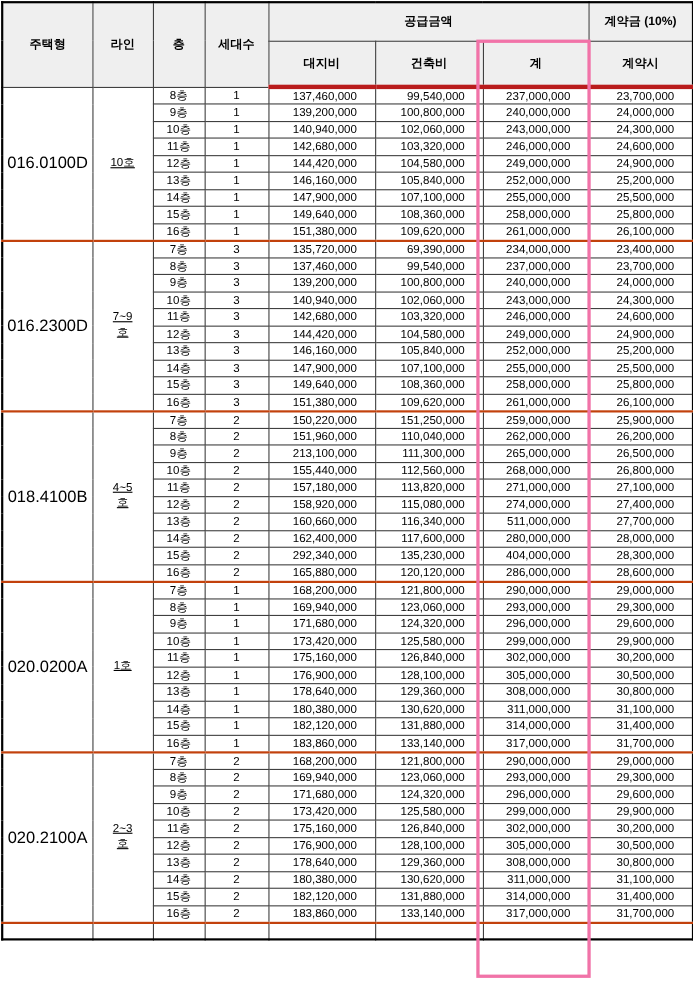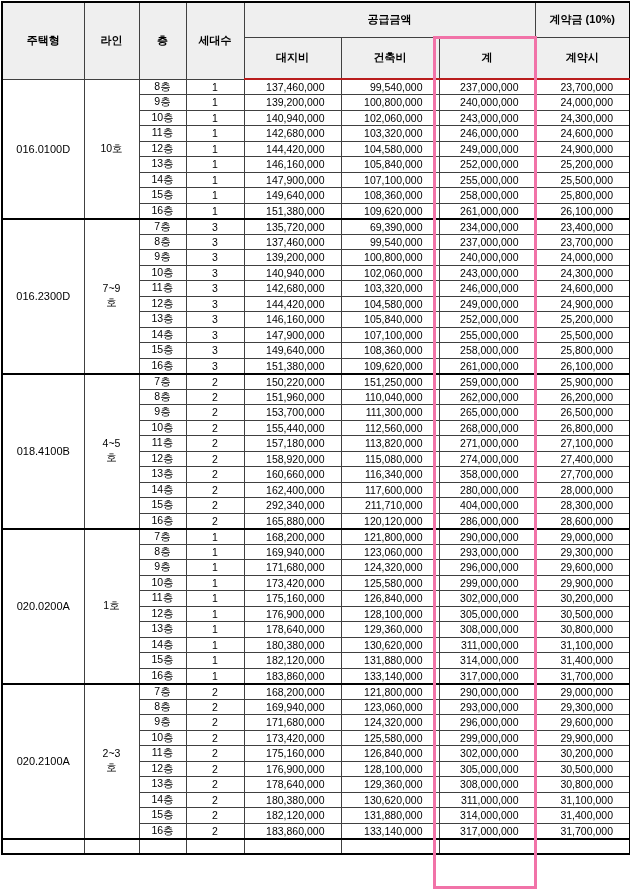--- a/index.html
+++ b/index.html
@@ -35,7 +35,7 @@
     font-size: 11px;
   }
   thead tr.top th { height: 35px; }
-  thead tr.sub th { height: 42px; border-bottom: 2px solid #b91c1c; }
+  thead tr.sub th { height: 42px; border-bottom: 4px solid #b91c1c; }
   tbody td { height: 15.5px; background: #ffffff; }
   td.num { text-align: right; padding-right: 16px; font-size: 10.5px; }
   td.type-cell { font-size: 11px; }

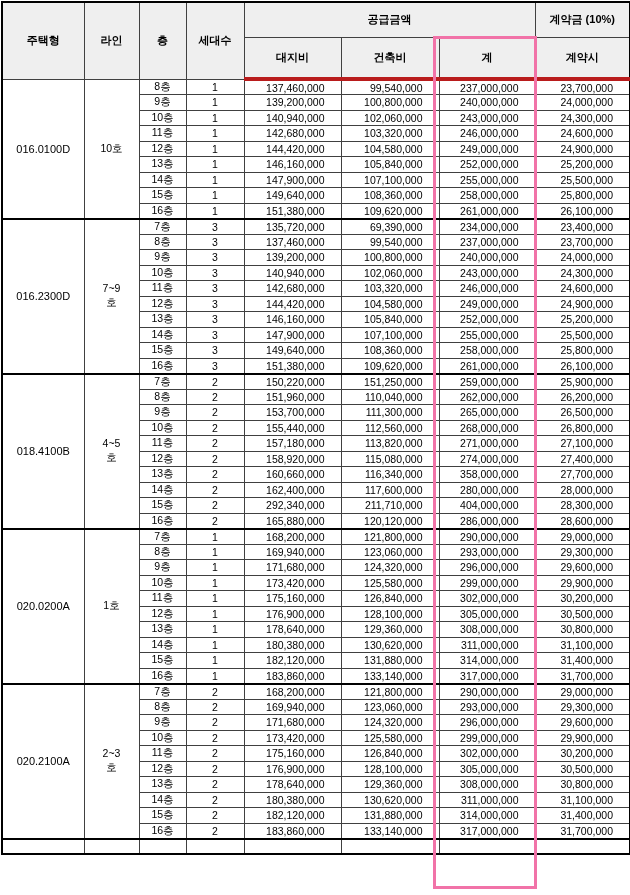--- a/index.html
+++ b/index.html
@@ -38,7 +38,7 @@
   thead tr.sub th { height: 42px; border-bottom: 4px solid #b91c1c; }
   tbody td { height: 15.5px; background: #ffffff; }
   td.num { text-align: right; padding-right: 16px; font-size: 10.5px; }
-  td.type-cell { font-size: 11px; }
+  td.type-cell { font-size: 15px; }
   td.line-cell {
     white-space: normal;
     word-break: break-all;

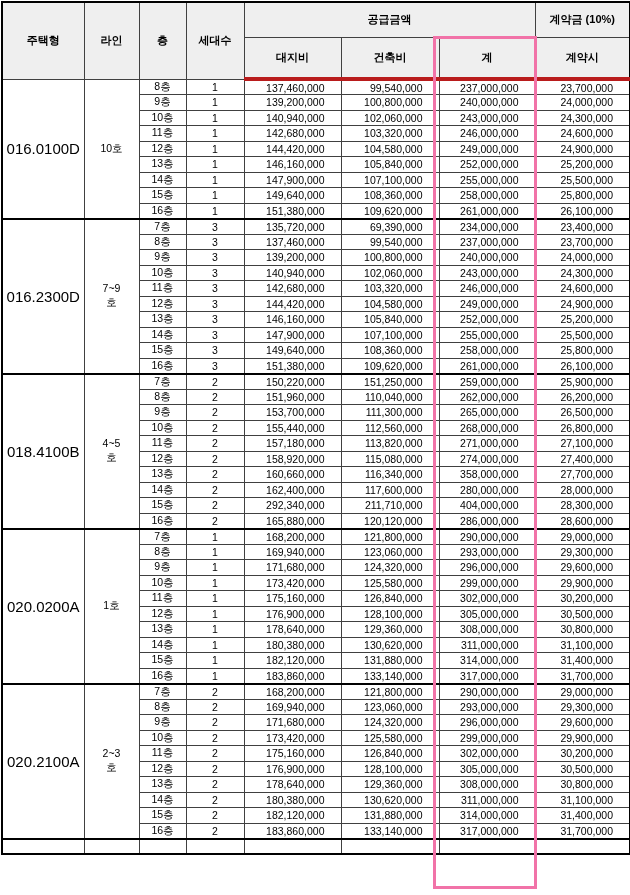--- a/index.html
+++ b/index.html
@@ -44,6 +44,7 @@
     word-break: break-all;
     padding: 0 13px;
     line-height: 1.3;
+    text-decoration: underline;
   }
   tr.group-start td { border-top: 2px solid #000000; }
   .highlight-box {

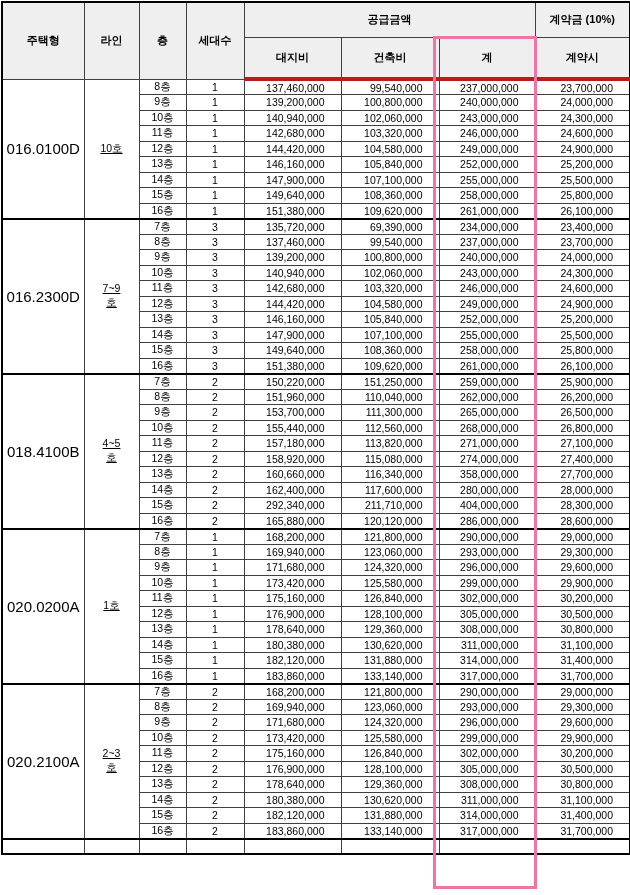--- a/index.html
+++ b/index.html
@@ -46,7 +46,7 @@
     line-height: 1.3;
     text-decoration: underline;
   }
-  tr.group-start td { border-top: 2px solid #000000; }
+  tr.group-start td { border-top: 2px solid #c2410c; }
   .highlight-box {
     position: absolute;
     left: 433px;

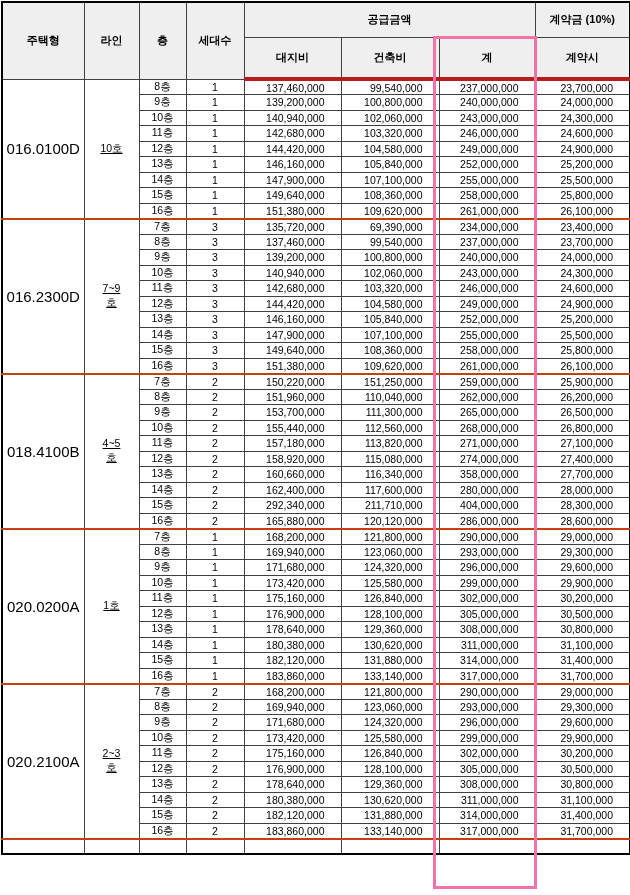--- a/index.html
+++ b/index.html
@@ -266,7 +266,7 @@
       <tr>
         <td>9층</td>
         <td>2</td>
-        <td class="num">153,700,000</td>
+        <td class="num">213,100,000</td>
         <td class="num">111,300,000</td>
         <td class="num">265,000,000</td>
         <td class="num">26,500,000</td>

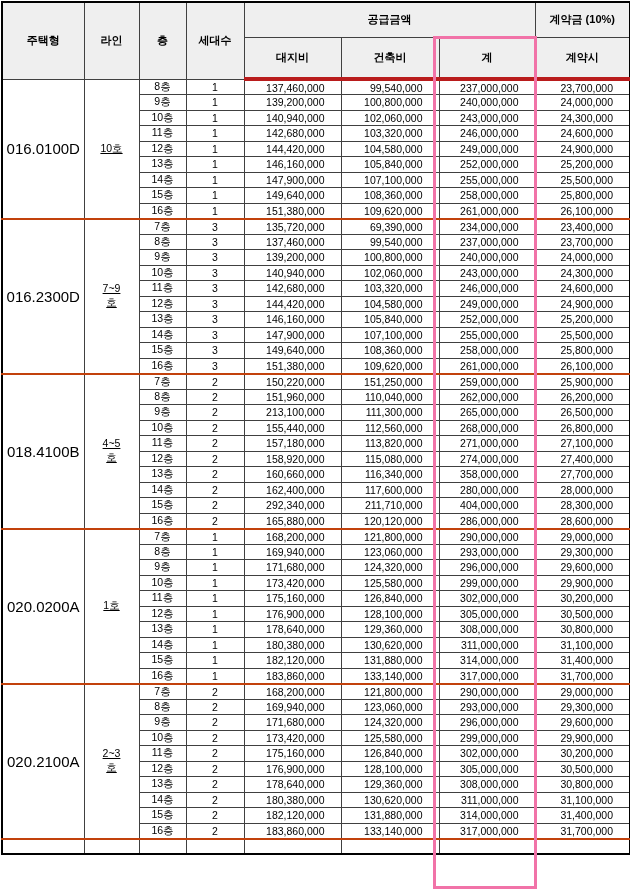--- a/index.html
+++ b/index.html
@@ -300,7 +300,7 @@
         <td>2</td>
         <td class="num">160,660,000</td>
         <td class="num">116,340,000</td>
-        <td class="num">358,000,000</td>
+        <td class="num">511,000,000</td>
         <td class="num">27,700,000</td>
       </tr>
       <tr>

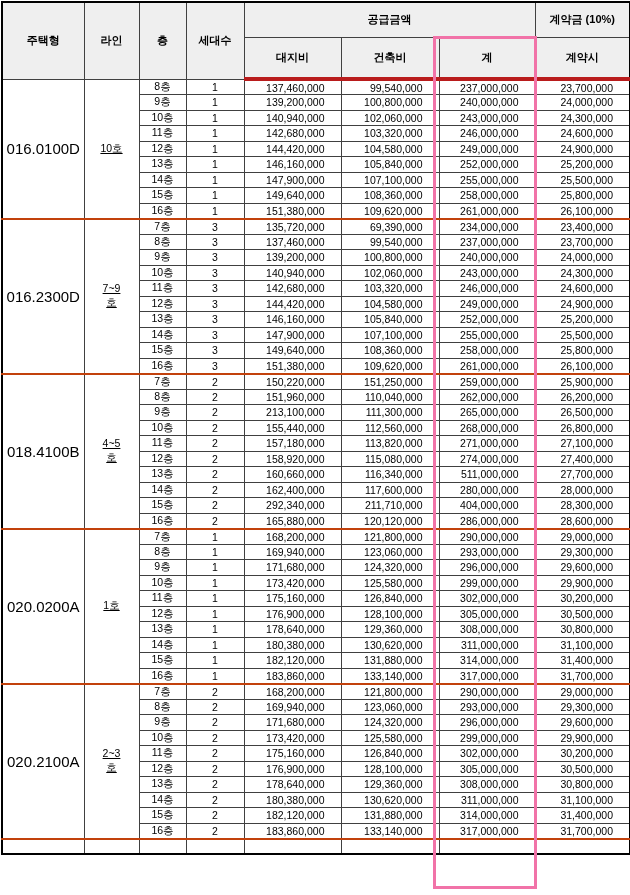--- a/index.html
+++ b/index.html
@@ -315,7 +315,7 @@
         <td>15층</td>
         <td>2</td>
         <td class="num">292,340,000</td>
-        <td class="num">211,710,000</td>
+        <td class="num">135,230,000</td>
         <td class="num">404,000,000</td>
         <td class="num">28,300,000</td>
       </tr>

